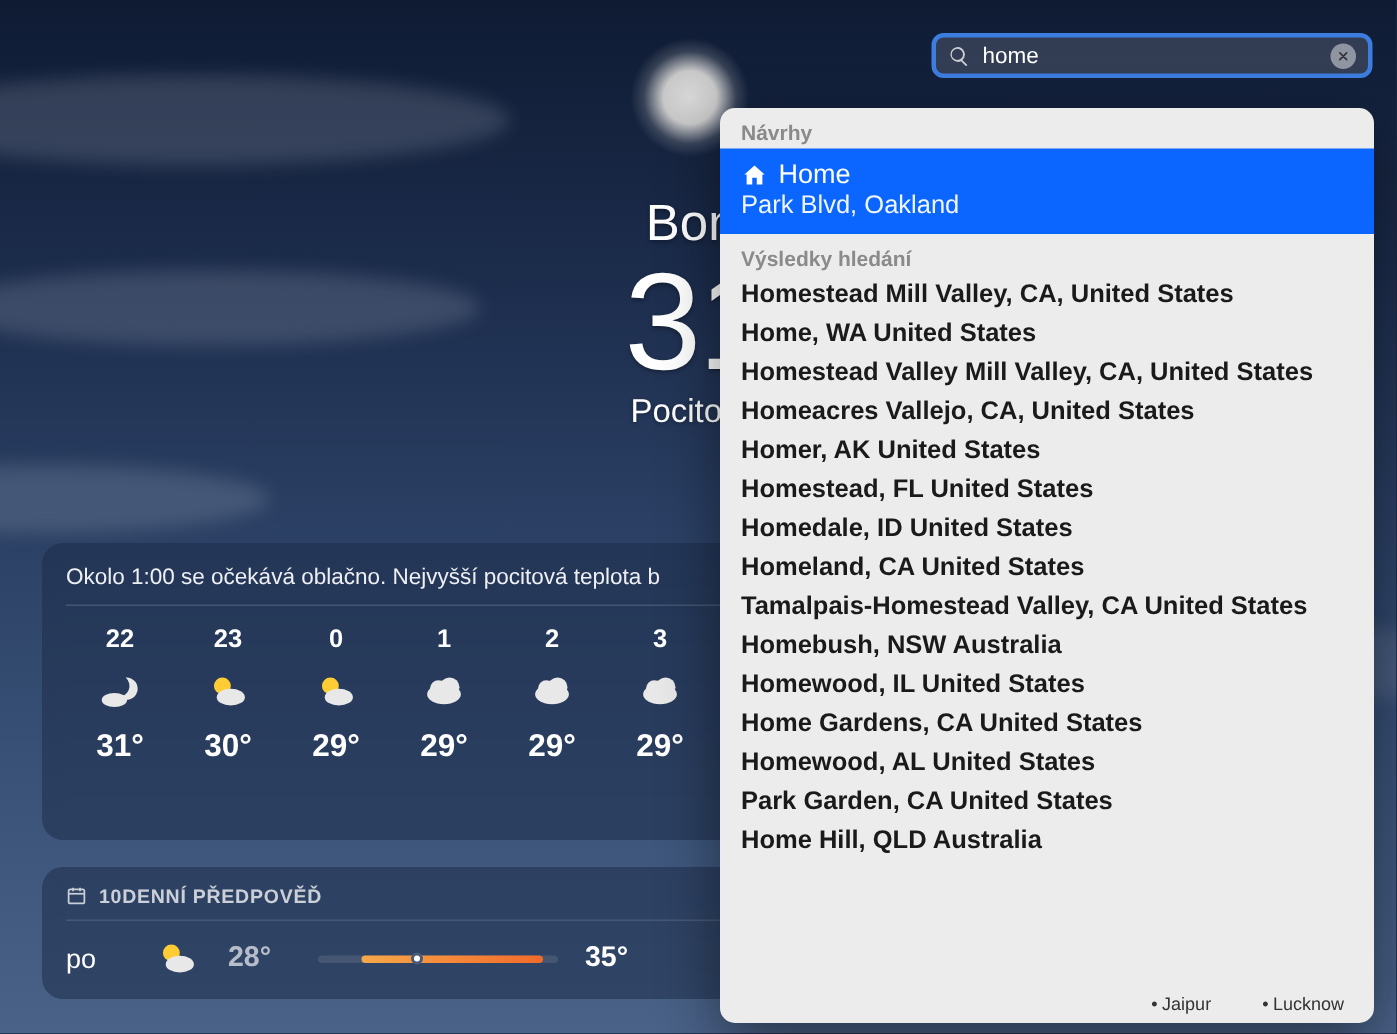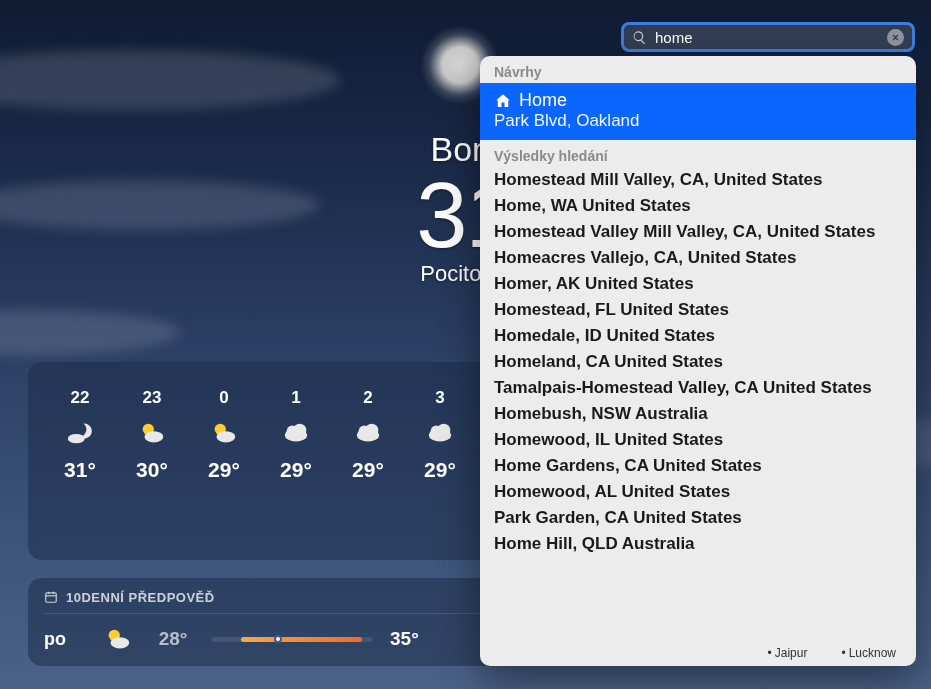--- a/index.html
+++ b/index.html
@@ -50,7 +50,7 @@
 .clear-btn{ width:17px;height:17px; border-radius:50%; background:rgba(255,255,255,.45); display:flex;align-items:center;justify-content:center; cursor:pointer;}
 .clear-btn svg{ width:9px;height:9px; fill:#333; opacity:1;}
 
-.dropdown{ position:absolute; top:56px; left:480px; width:436px; height:610px; background:#ececec; border-radius:10px; box-shadow:0 14px 40px rgba(0,0,0,.45); overflow:hidden; display:flex; flex-direction:column;}
+.dropdown{ position:absolute; top:72px; left:480px; width:436px; height:610px; background:#ececec; border-radius:10px; box-shadow:0 14px 40px rgba(0,0,0,.45); overflow:hidden; display:flex; flex-direction:column;}
 .dd-section-label{ padding:8px 14px 3px; font-size:14px; font-weight:600; color:#8a8a8a;}
 .dd-suggestion{ background:#0a66ff; color:#fff; padding:7px 14px 9px; cursor:pointer;}
 .dd-sugg-row1{ display:flex; align-items:center; gap:7px; font-size:18px; font-weight:500;}

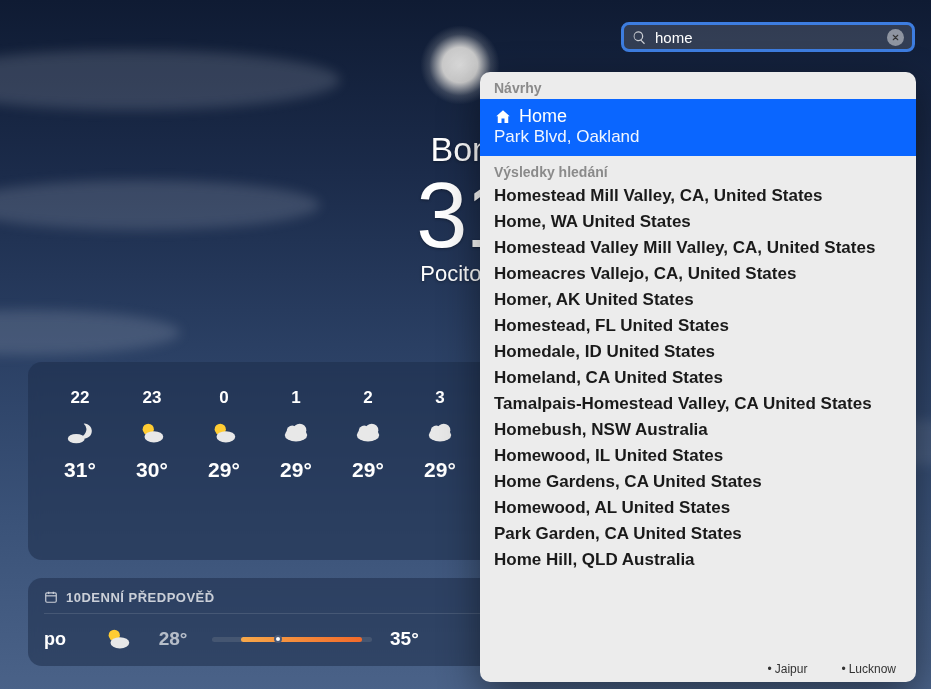--- a/index.html
+++ b/index.html
@@ -80,6 +80,7 @@
 </div>
 
 <div class="panel hourly-panel">
+  <div class="hourly-summary">Okolo 1:00 se očekává oblačno. Nejvyšší pocitová teplota b</div>
   <div class="hourly-row" id="hourly-row">
       <div class="hour">
         <div class="hour-label">22</div>

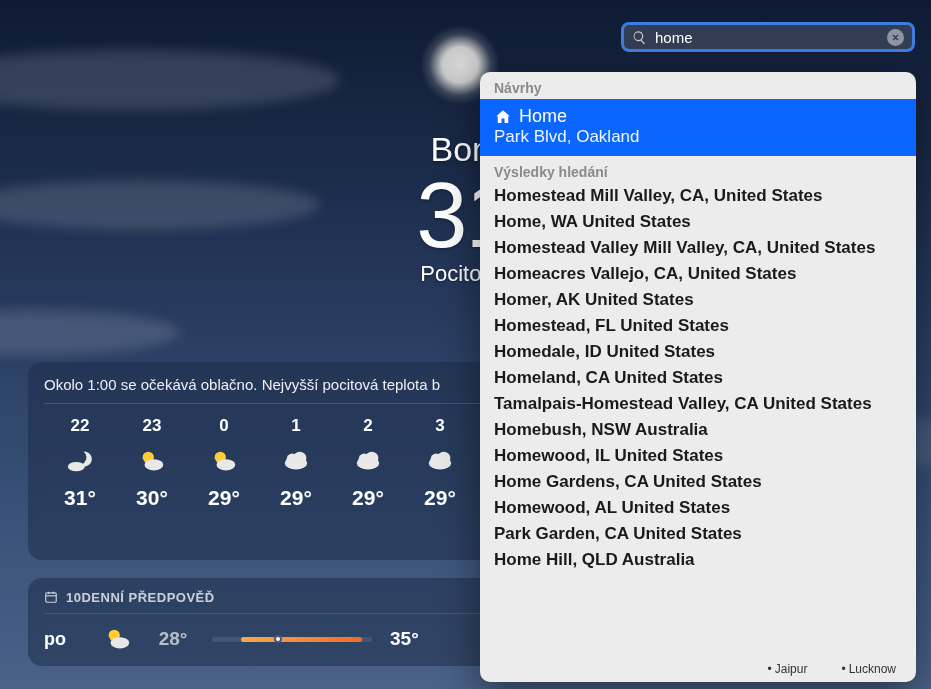--- a/index.html
+++ b/index.html
@@ -35,7 +35,7 @@
 .tenday-header { display:flex; align-items:flex-start; gap:8px; font-size:13px; letter-spacing:.5px; font-weight:600; opacity:.75; padding-bottom:8px; border-bottom:1px solid rgba(255,255,255,.16);}
 .tenday-header svg{ width:14px;height:14px; }
 .day-row{ display:flex; align-items:center; gap:18px; padding:10px 0 0;}
-.day-label{ width:40px; font-size:18px; font-weight:700;}
+.day-label{ width:40px; font-size:18px; font-weight:400;}
 .day-icon{ width:32px;}
 .day-lo{ width:42px; text-align:center; font-size:19px; font-weight:600; opacity:.65;}
 .temp-bar{ flex:0 0 160px; height:5px; background:rgba(80,95,120,.7); border-radius:3px; position:relative;}

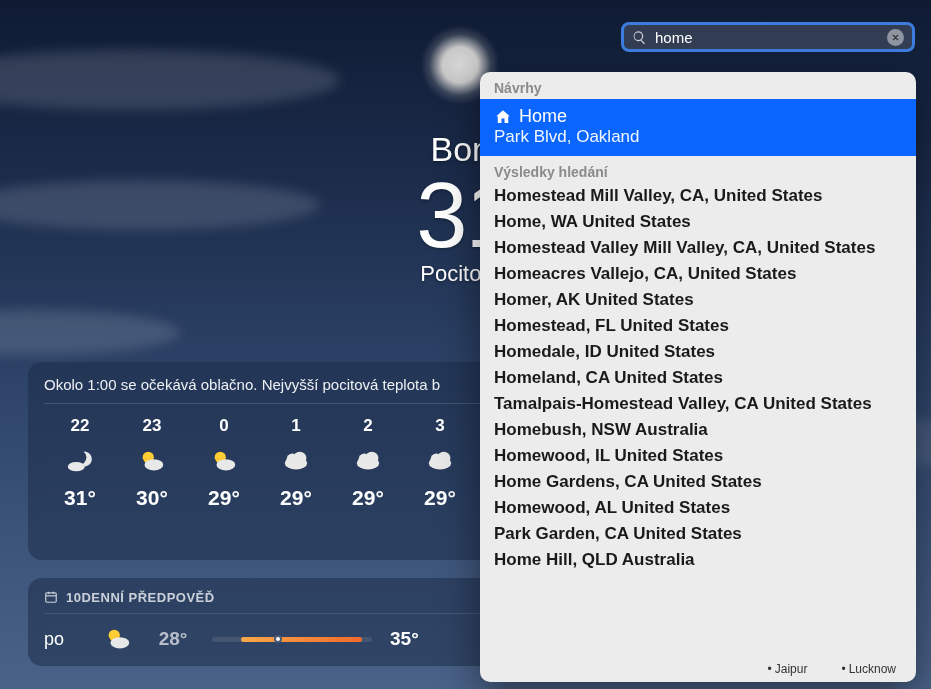--- a/index.html
+++ b/index.html
@@ -37,7 +37,7 @@
 .day-row{ display:flex; align-items:center; gap:18px; padding:10px 0 0;}
 .day-label{ width:40px; font-size:18px; font-weight:400;}
 .day-icon{ width:32px;}
-.day-lo{ width:42px; text-align:center; font-size:19px; font-weight:600; opacity:.65;}
+.day-lo{ width:42px; text-align:left; font-size:19px; font-weight:600; opacity:.65;}
 .temp-bar{ flex:0 0 160px; height:5px; background:rgba(80,95,120,.7); border-radius:3px; position:relative;}
 .temp-fill{ position:absolute; left:18%; right:6%; top:0; bottom:0; background:linear-gradient(90deg,#f7a84a,#f26a2a); border-radius:3px;}
 .temp-dot{ position:absolute; left:41%; top:50%; width:8px;height:8px; background:#fff; border:2px solid #4a5a78; border-radius:50%; transform:translate(-50%,-50%);}

